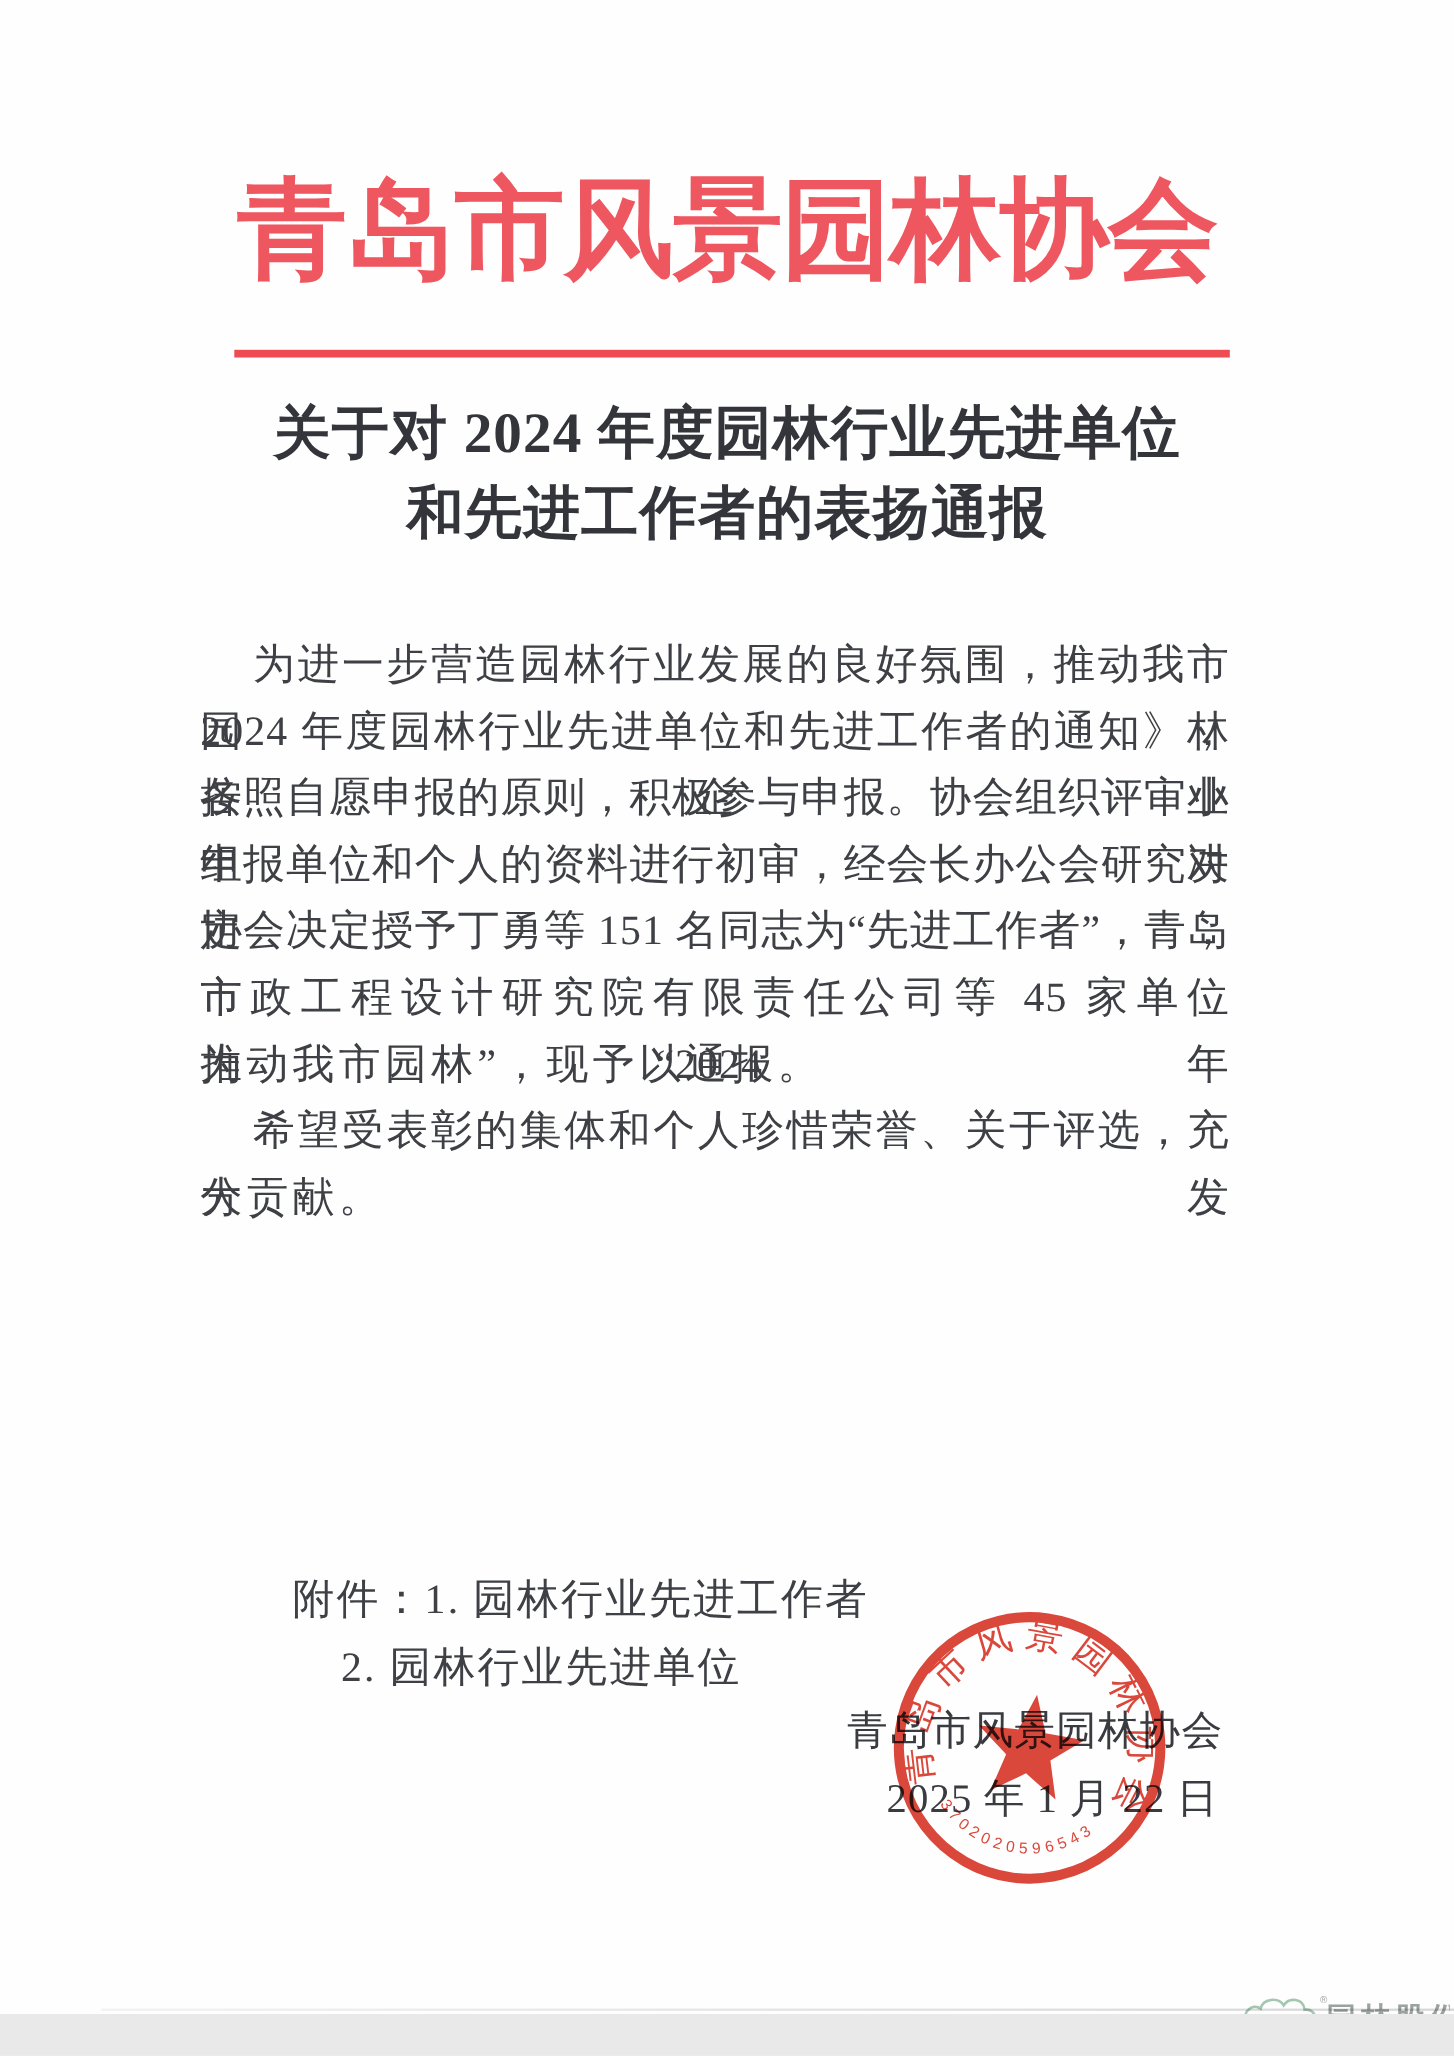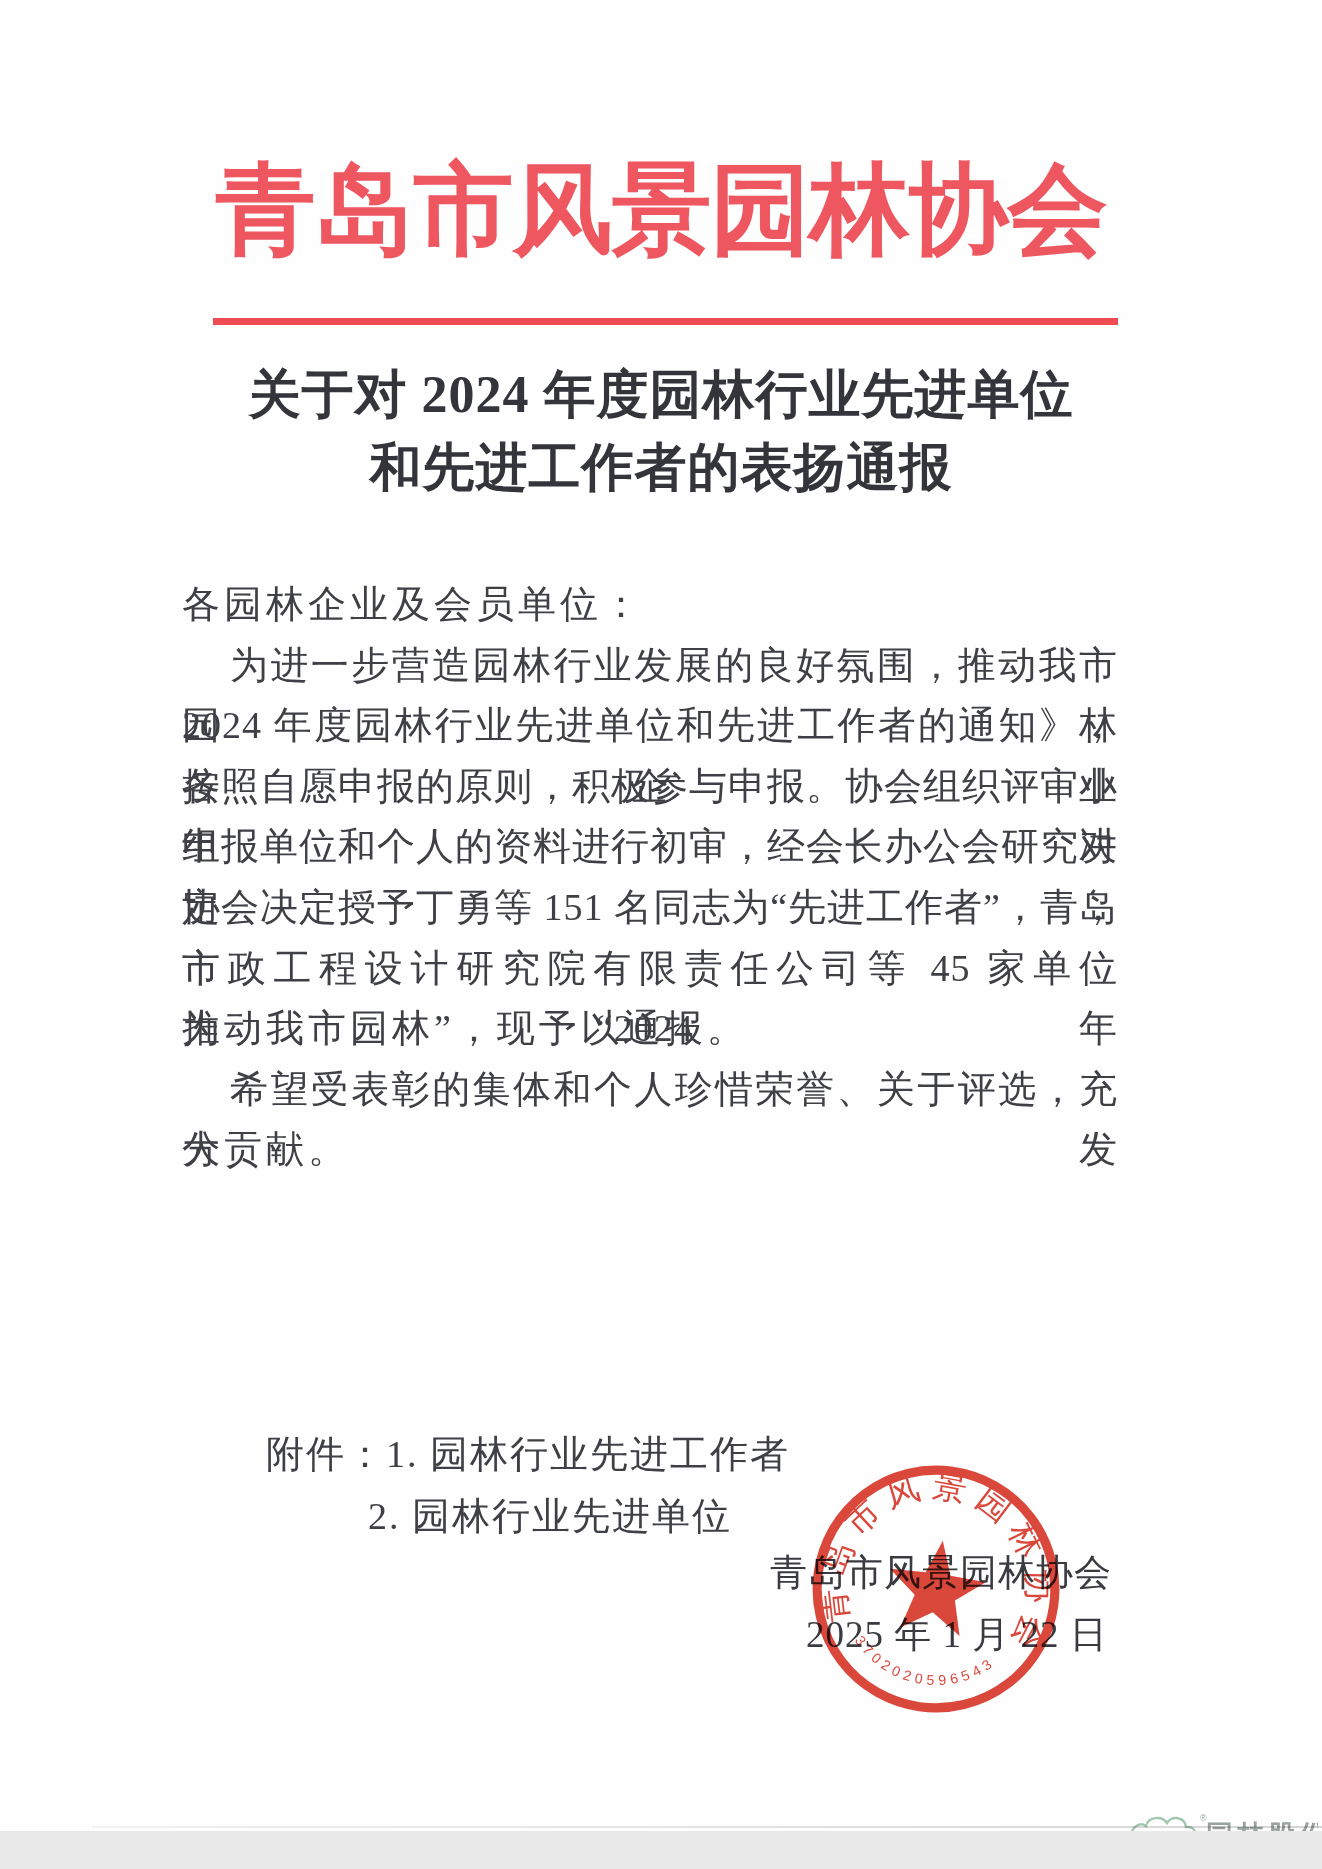--- a/index.html
+++ b/index.html
@@ -106,7 +106,6 @@
   </div>
 
   <div class="body-block">
-    <div class="line short">各园林企业及会员单位：</div>
     <div class="line fill indent">为进一步营造园林行业发展的良好氛围，推动我市园林</div>
     <div class="line fill">2024 年度园林行业先进单位和先进工作者的通知》，各企业</div>
     <div class="line fill">按照自愿申报的原则，积极参与申报。协会组织评审小组对</div>

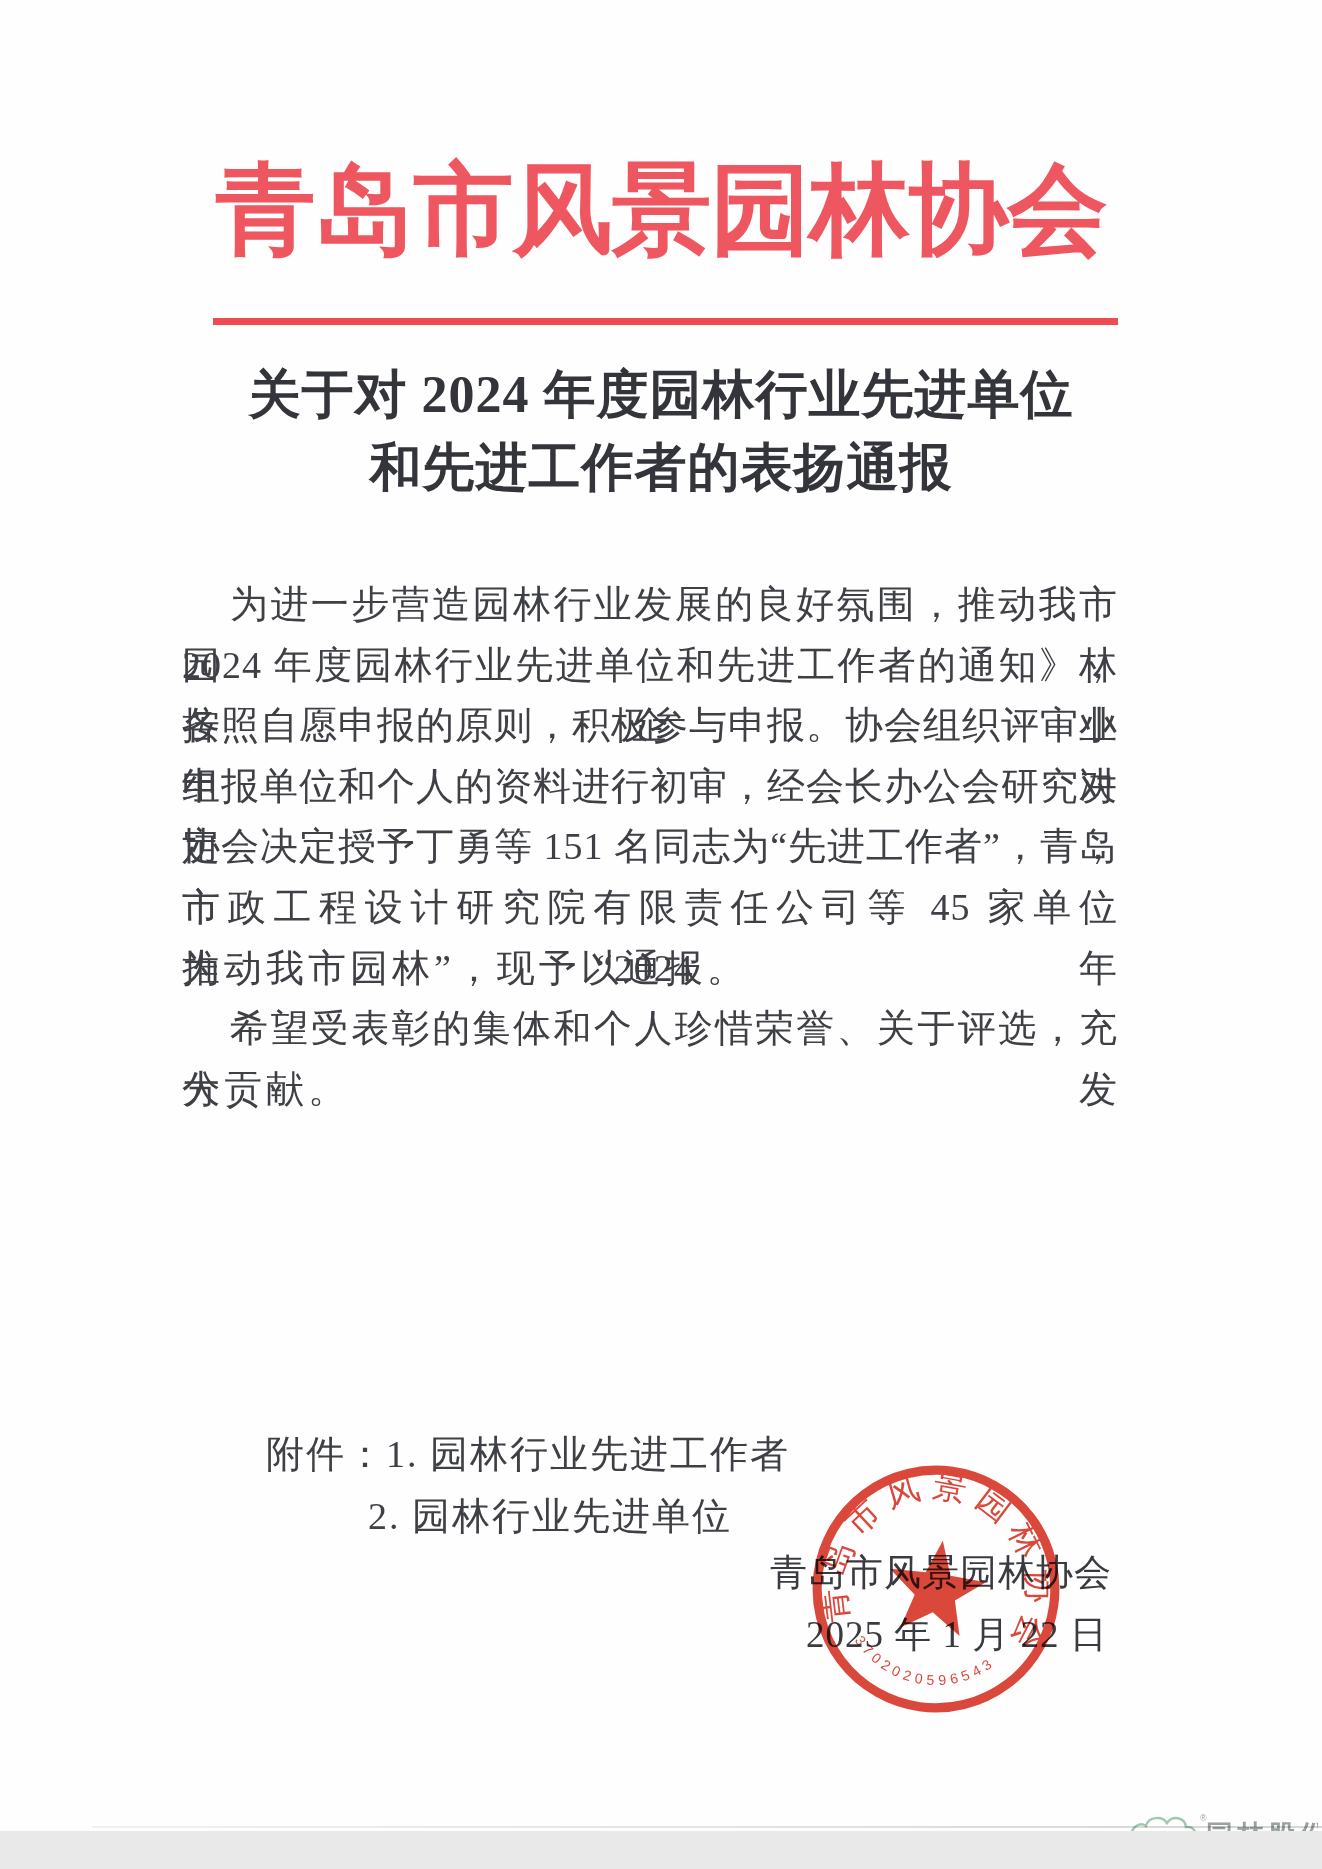--- a/index.html
+++ b/index.html
@@ -70,7 +70,7 @@
     letter-spacing:2px;
   }
   .attachments .att-line{line-height:56px;height:56px;white-space:nowrap;}
-  .attachments .att-line.second{margin-left:102px;margin-top:6px;}
+  .attachments .att-line.second{margin-left:44px;margin-top:6px;}
   
   .sig-org{
     position:absolute;top:1548px;left:770px;

